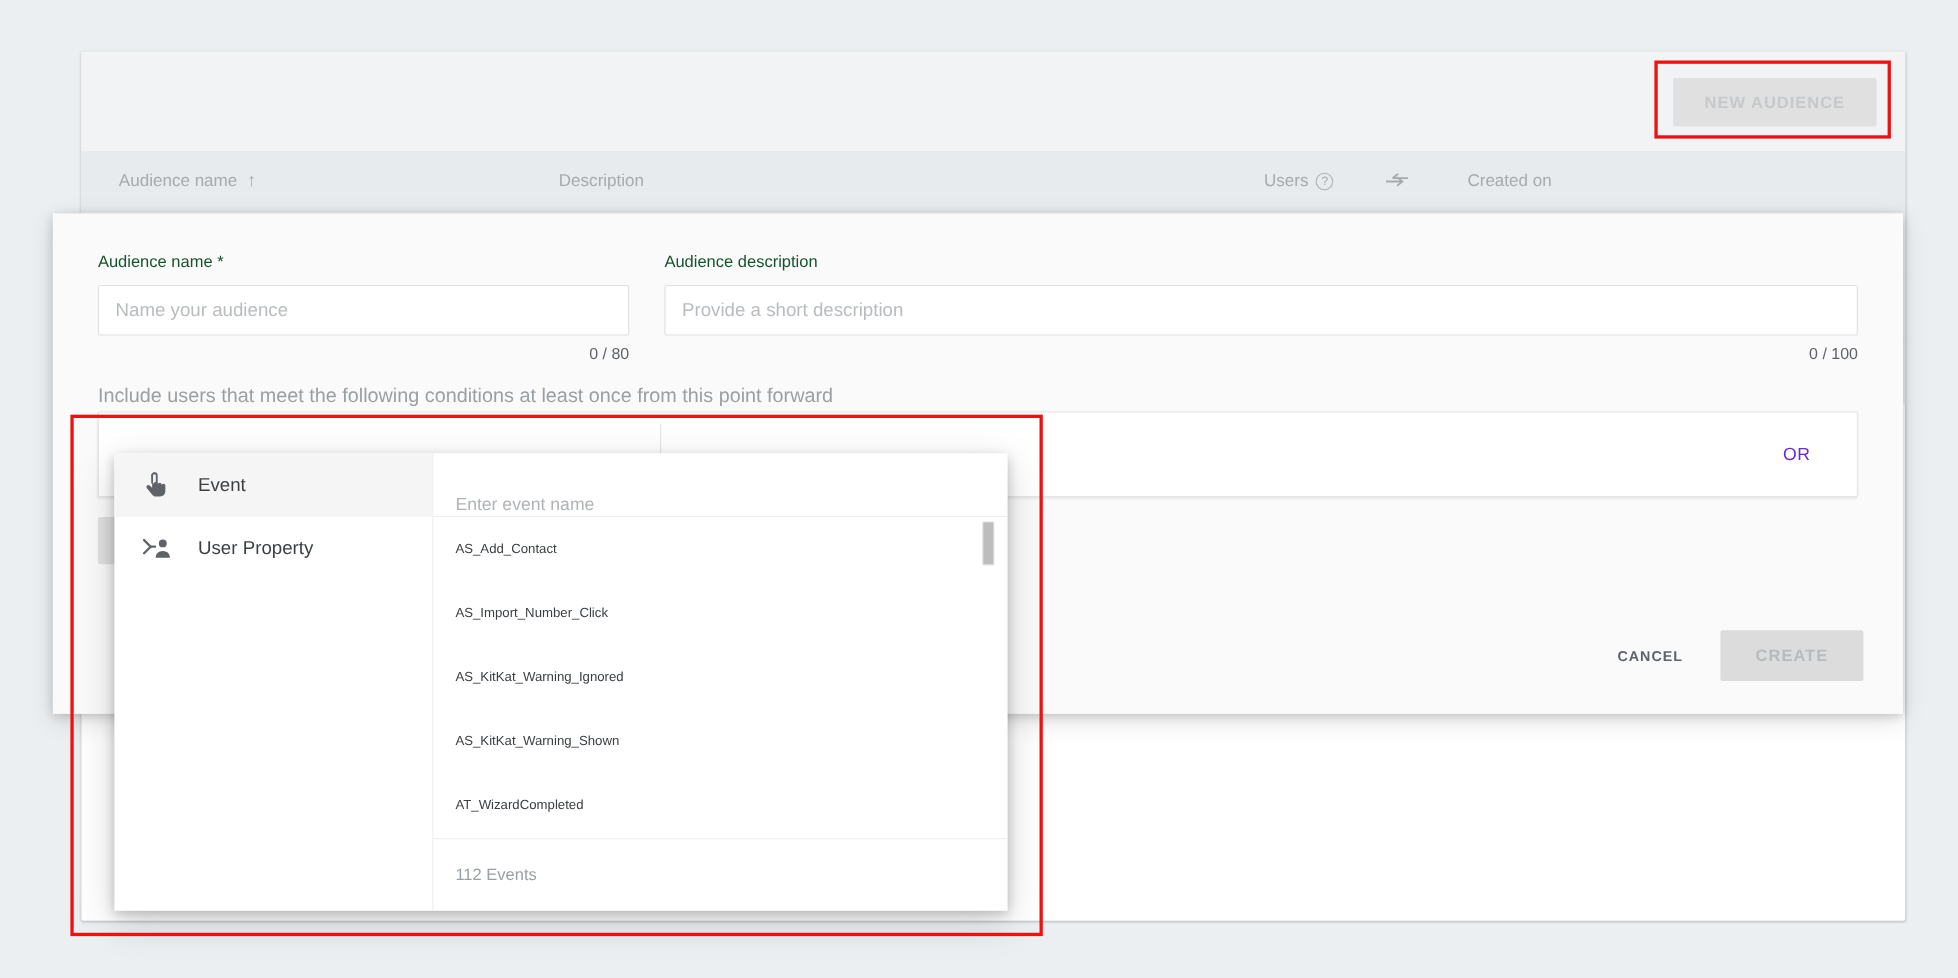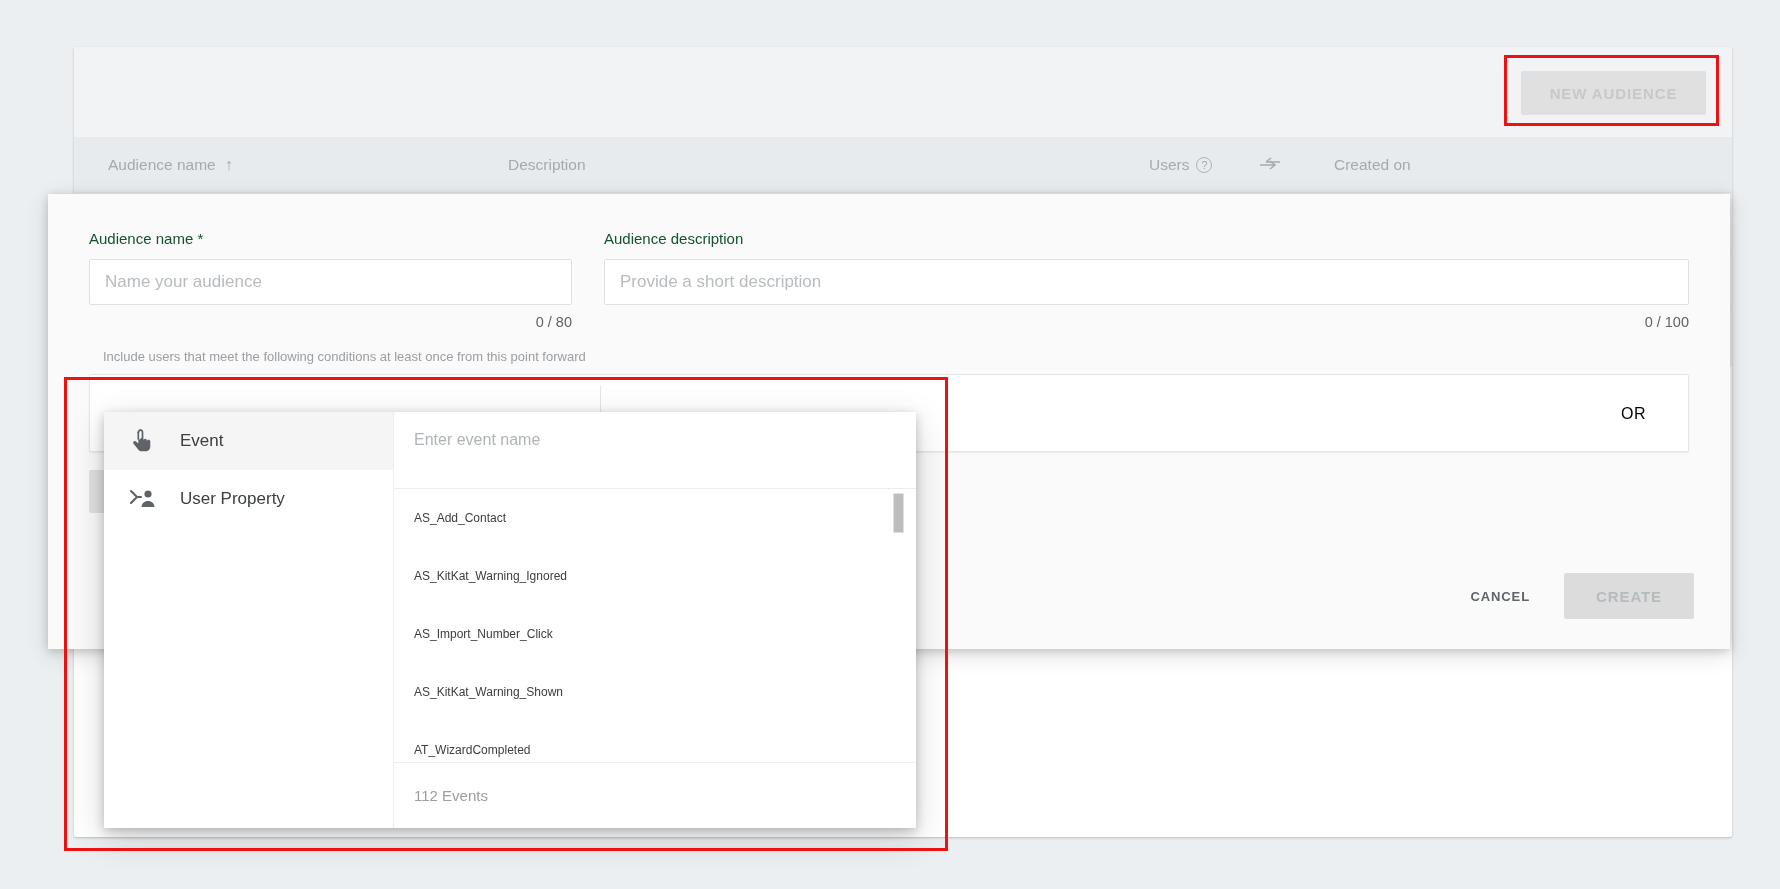--- a/index.html
+++ b/index.html
@@ -115,8 +115,8 @@
   .cnt-name { left: 440px; top: 120px; width: 84px; text-align: right; }
   .cnt-desc { left: 1545px; top: 120px; width: 96px; text-align: right; }
   .include-note {
-    position: absolute; left: 55px; top: 155px;
-    font-size: 13px; color: #9a9fa3; white-space: nowrap;
+    position: absolute; left: 41px; top: 155px;
+    font-size: 18px; color: #9a9fa3; white-space: nowrap;
   }
   .cond-card {
     position: absolute; left: 41px; top: 180px; width: 1600px; height: 78px;

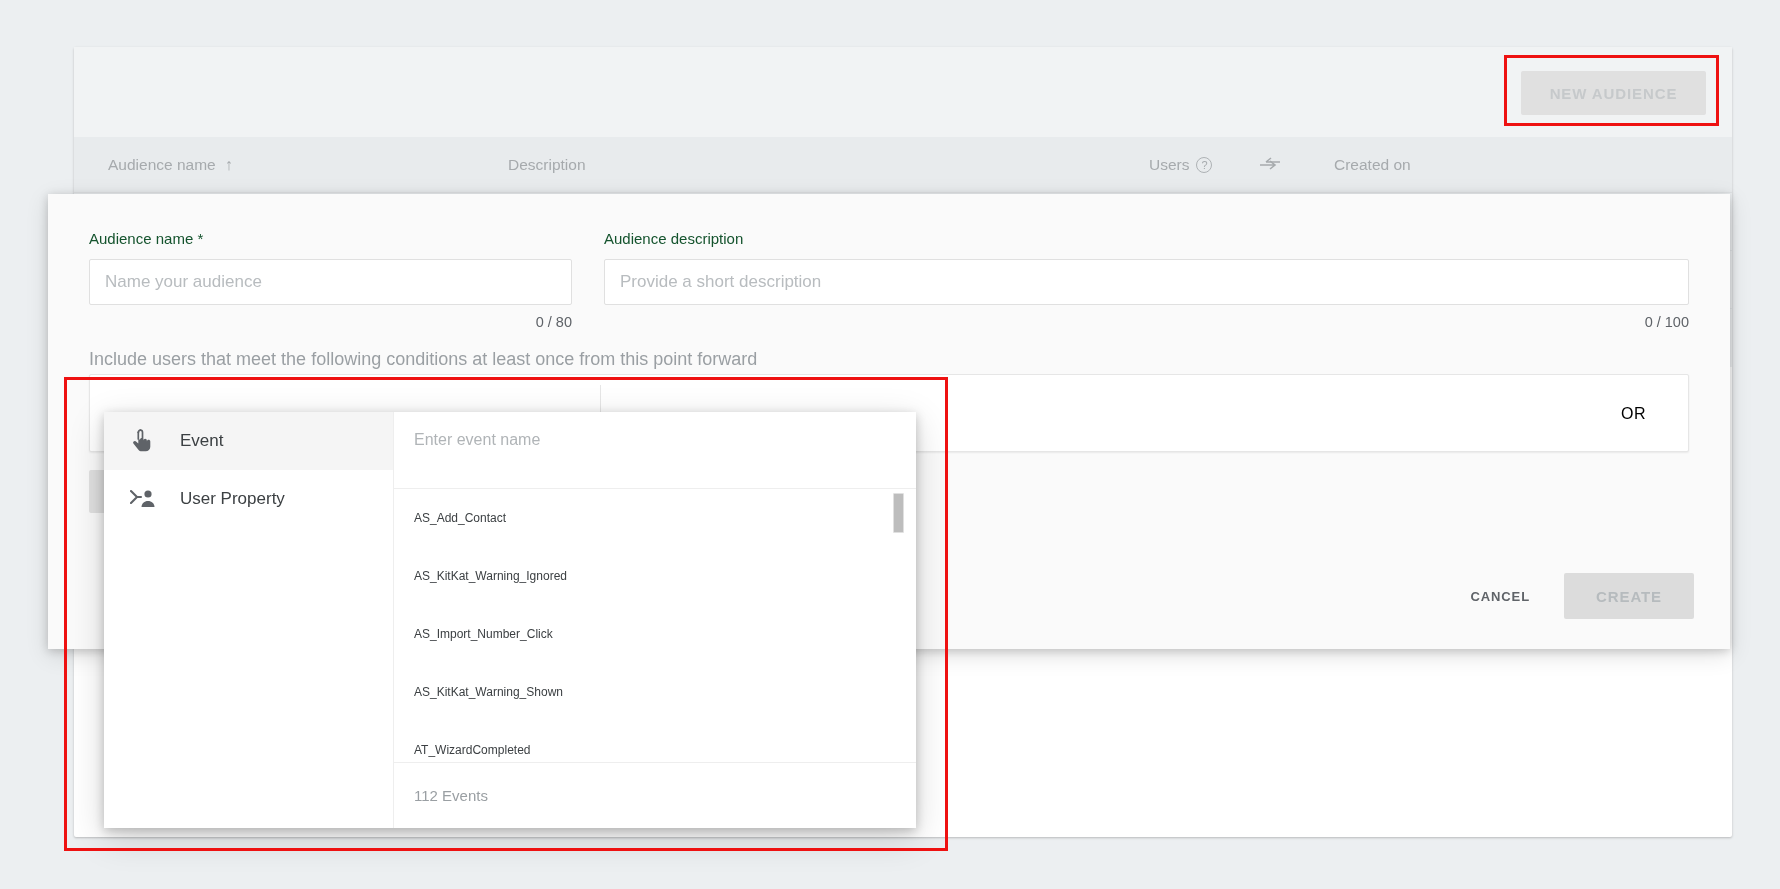--- a/index.html
+++ b/index.html
@@ -130,7 +130,7 @@
   .cond-or {
     position: absolute; right: 42px; top: 0; height: 78px;
     display: flex; align-items: center;
-    font-size: 16px; color: #000000; letter-spacing: .5px;
+    font-size: 16px; color: #6d28d9; letter-spacing: .5px;
   }
   .add-cond-btn {
     position: absolute; left: 41px; top: 276px;

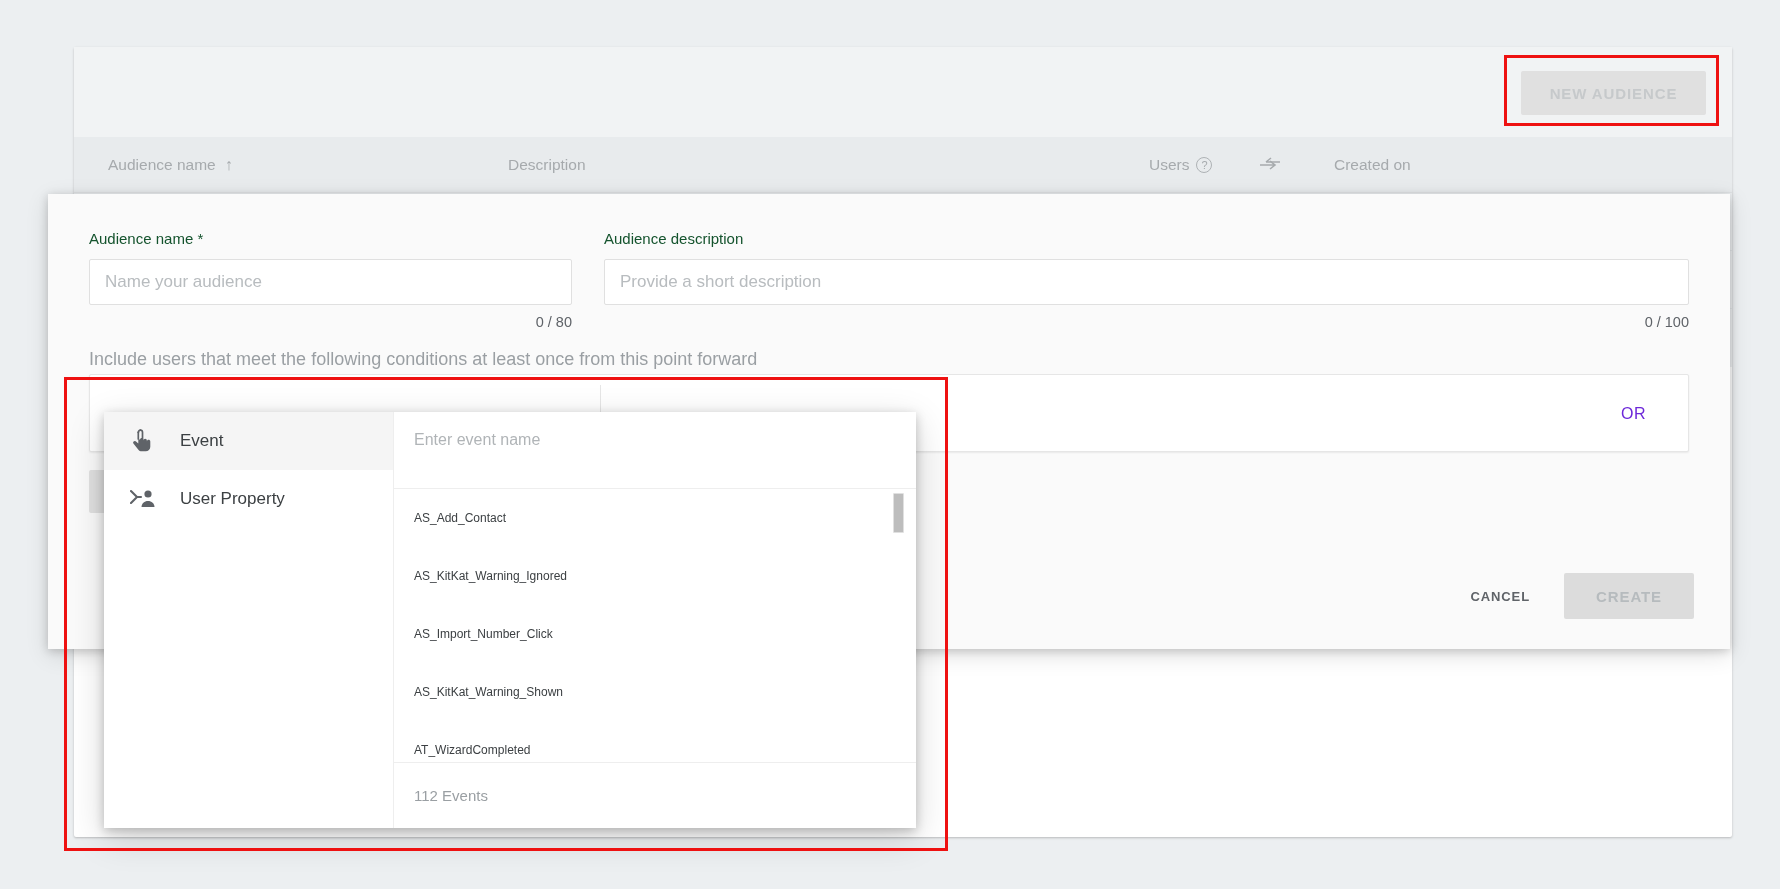--- a/index.html
+++ b/index.html
@@ -173,7 +173,7 @@
   .picker-right { flex: 1; display: flex; flex-direction: column; position: relative; }
   .event-search {
     height: 58px; border-bottom: 1px solid #eee;
-    display: flex; align-items: flex-start; padding: 0 20px; margin-top: 19px;
+    display: flex; align-items: flex-end; padding: 0 20px;
   }
   .event-search input {
     border: none; outline: none; width: 100%;

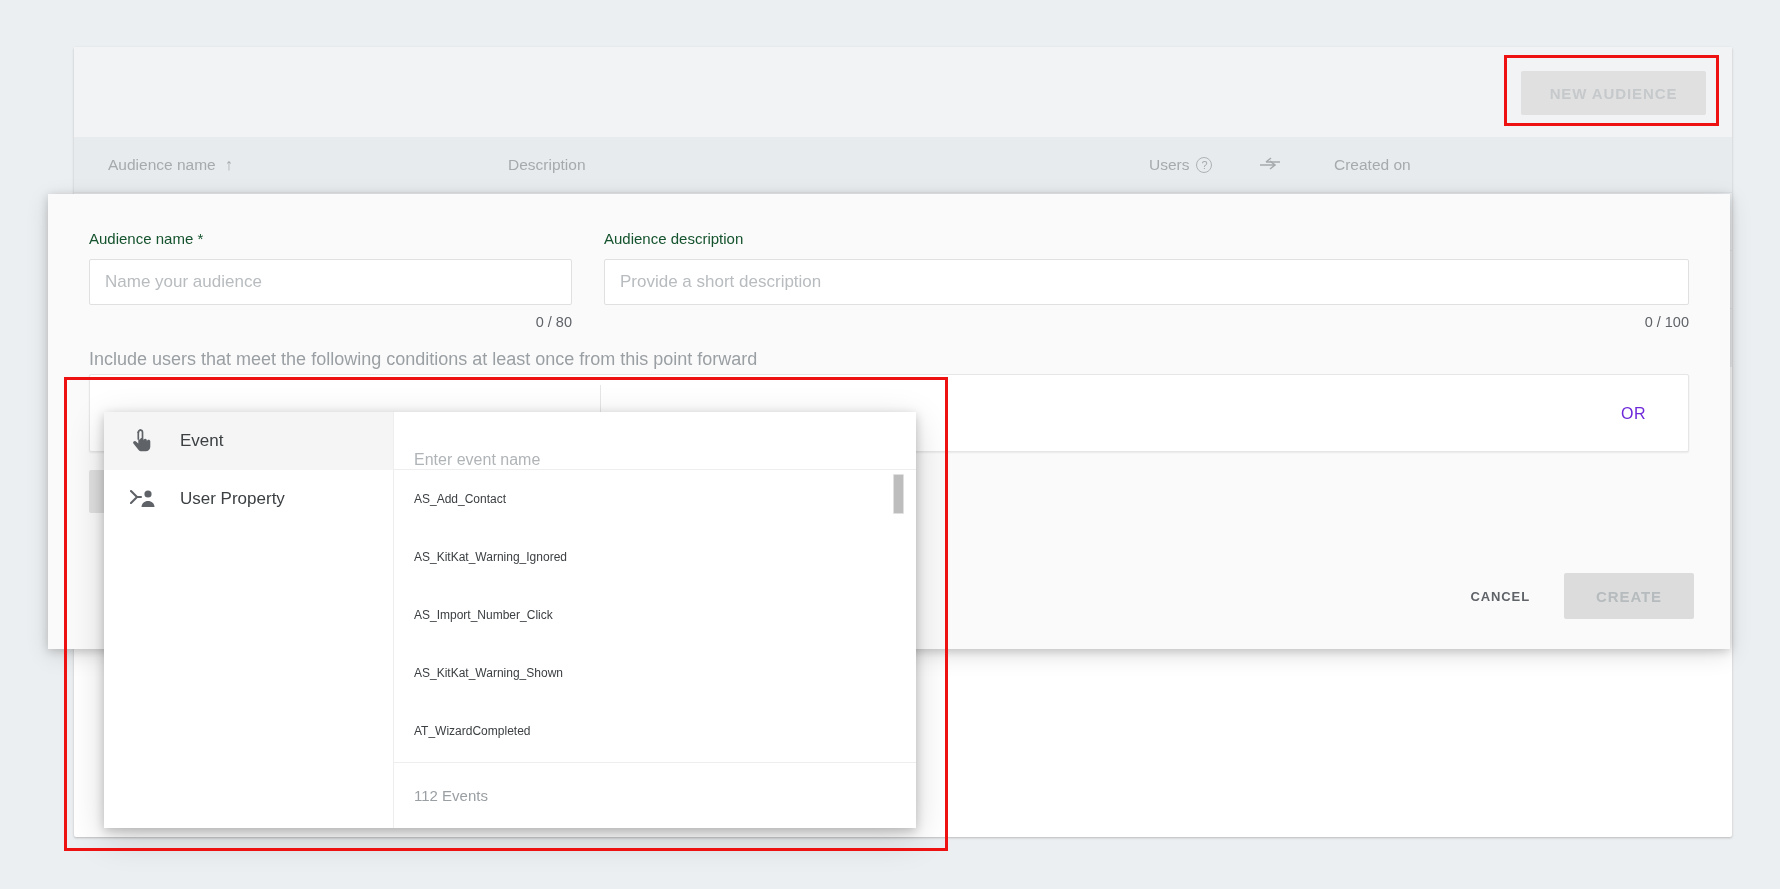--- a/index.html
+++ b/index.html
@@ -340,8 +340,8 @@
       </div>
       <div class="event-list">
         <div class="event-item">AS_Add_Contact</div>
+        <div class="event-item">AS_Import_Number_Click</div>
         <div class="event-item">AS_KitKat_Warning_Ignored</div>
-        <div class="event-item">AS_Import_Number_Click</div>
         <div class="event-item">AS_KitKat_Warning_Shown</div>
         <div class="event-item">AT_WizardCompleted</div>
         <div class="event-scroll-track">

